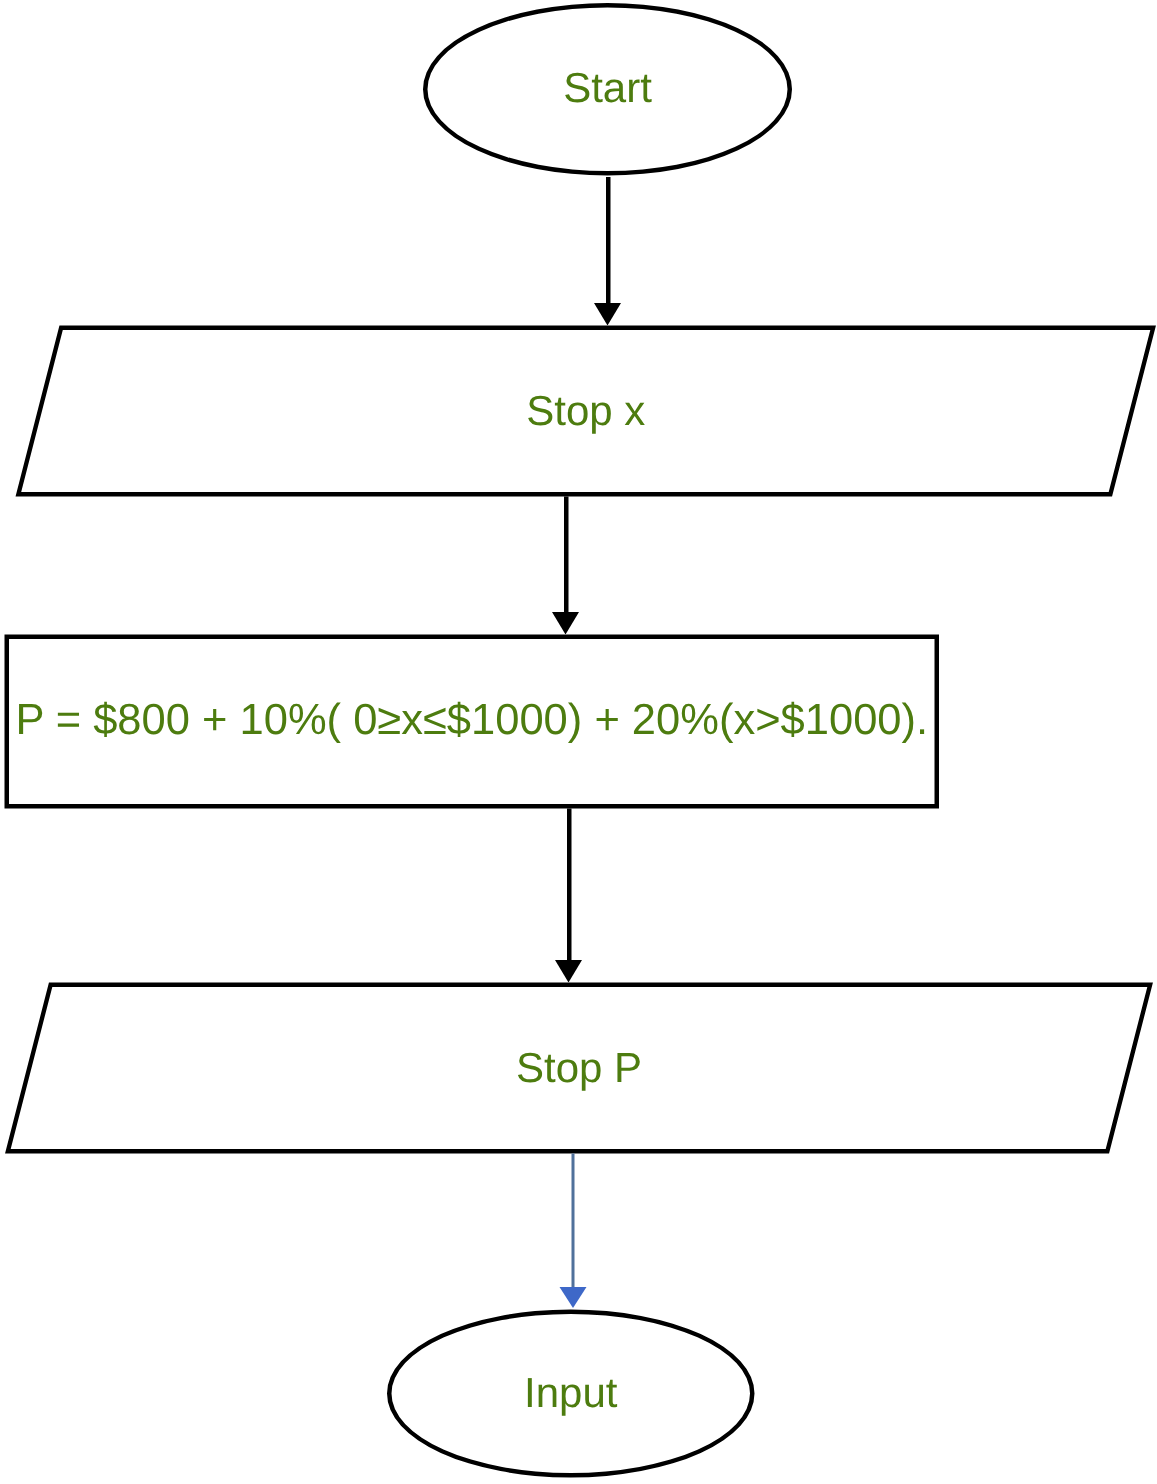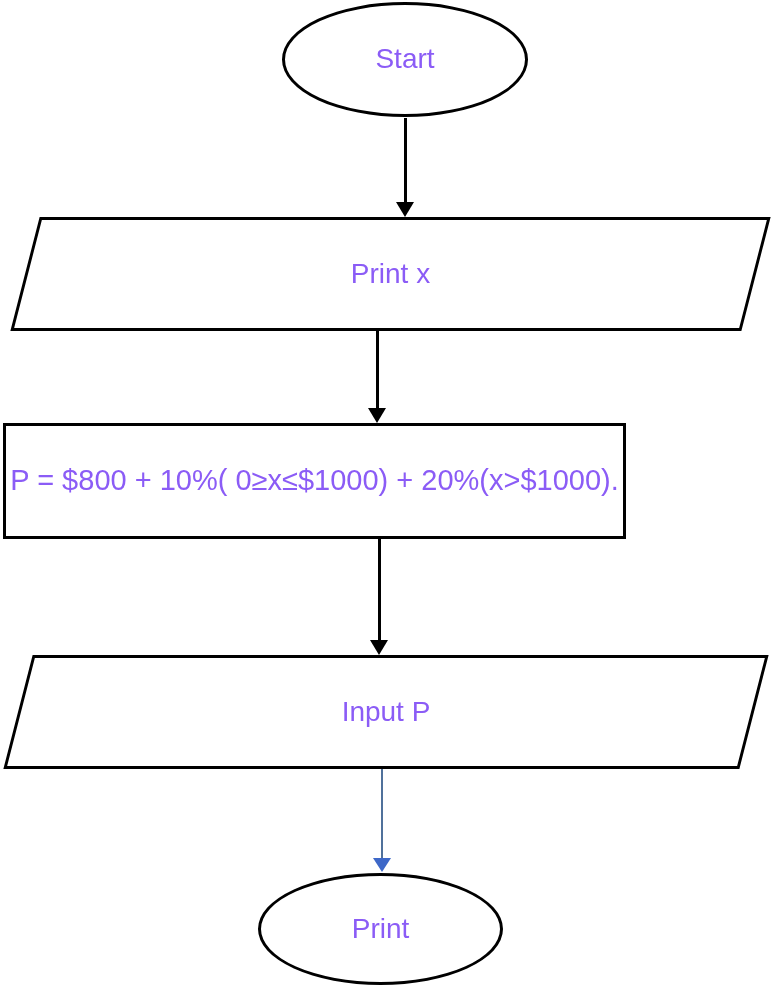--- a/index.html
+++ b/index.html
@@ -19,7 +19,7 @@
   .node-label {
     font-size: 28px;
     line-height: 1.1;
-    color: #8b5cf6;
+    color: #4d7c0f;
     white-space: nowrap;
   }
   

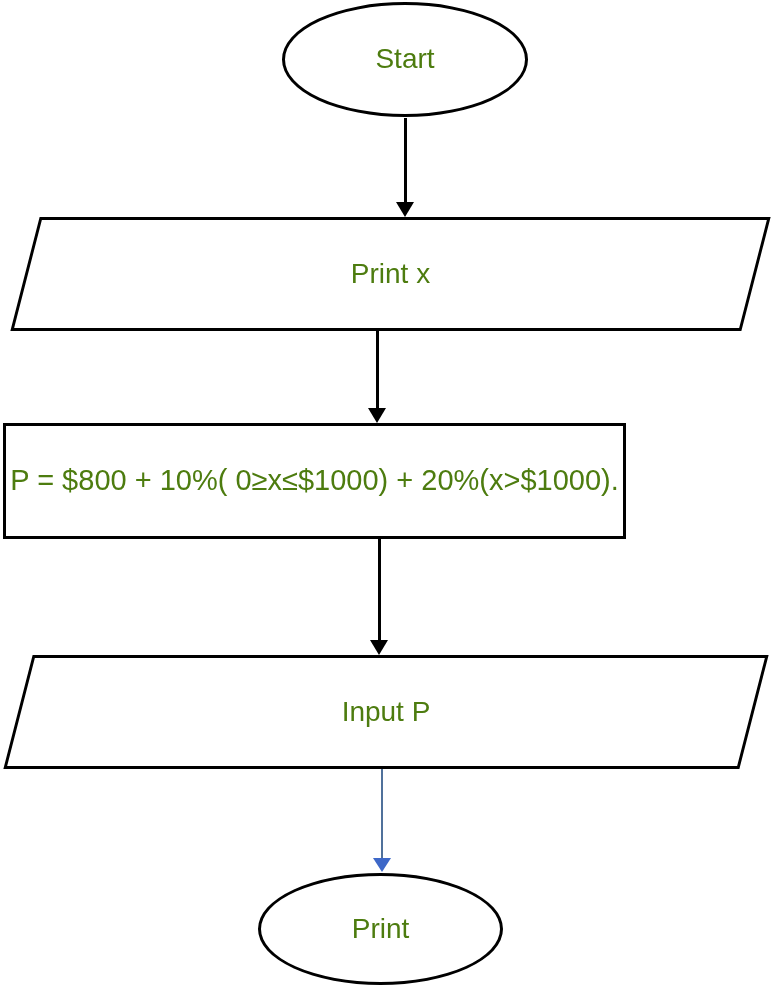--- a/index.html
+++ b/index.html
@@ -104,7 +104,7 @@
 
   <div class="parallelogram para-input"></div>
   <div class="para-label-overlay overlay-input">
-    <span class="node-label">Print x</span>
+    <span class="node-label">Stop x</span>
   </div>
 
   <div class="arrow-stem stem-2" style="background-color: rgb(0, 0, 0);"></div>

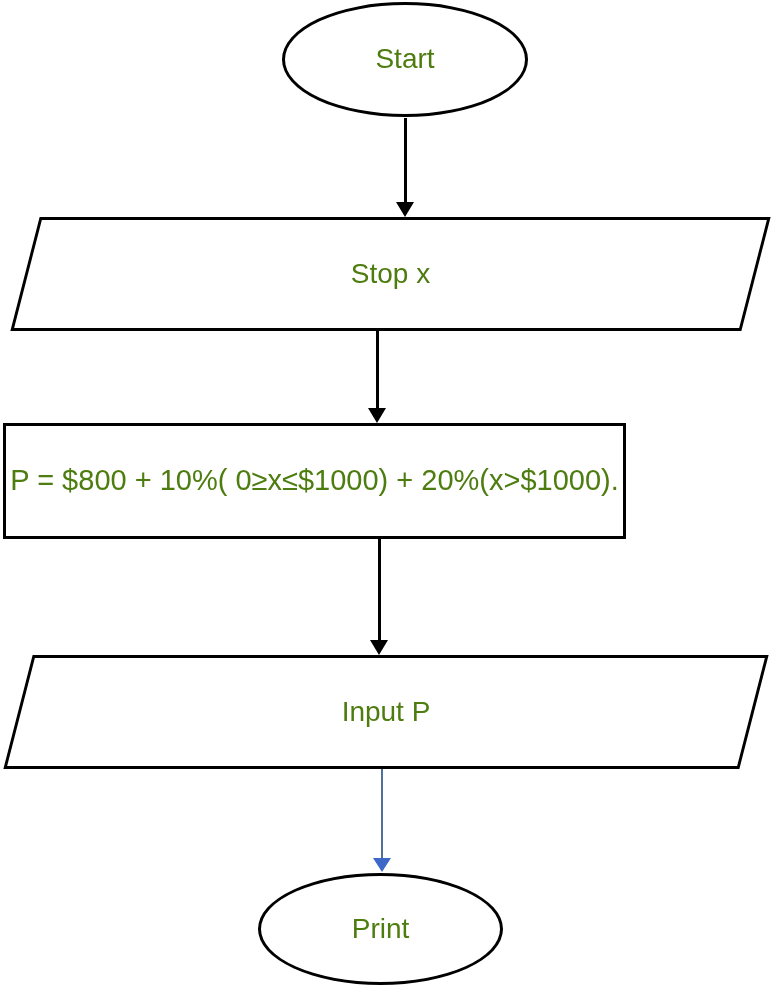--- a/index.html
+++ b/index.html
@@ -119,7 +119,7 @@
 
   <div class="parallelogram para-print"></div>
   <div class="para-label-overlay overlay-print">
-    <span class="node-label">Input P</span>
+    <span class="node-label">Stop P</span>
   </div>
 
   <div class="arrow-stem stem-4" style="background-color: rgb(80, 113, 155);"></div>

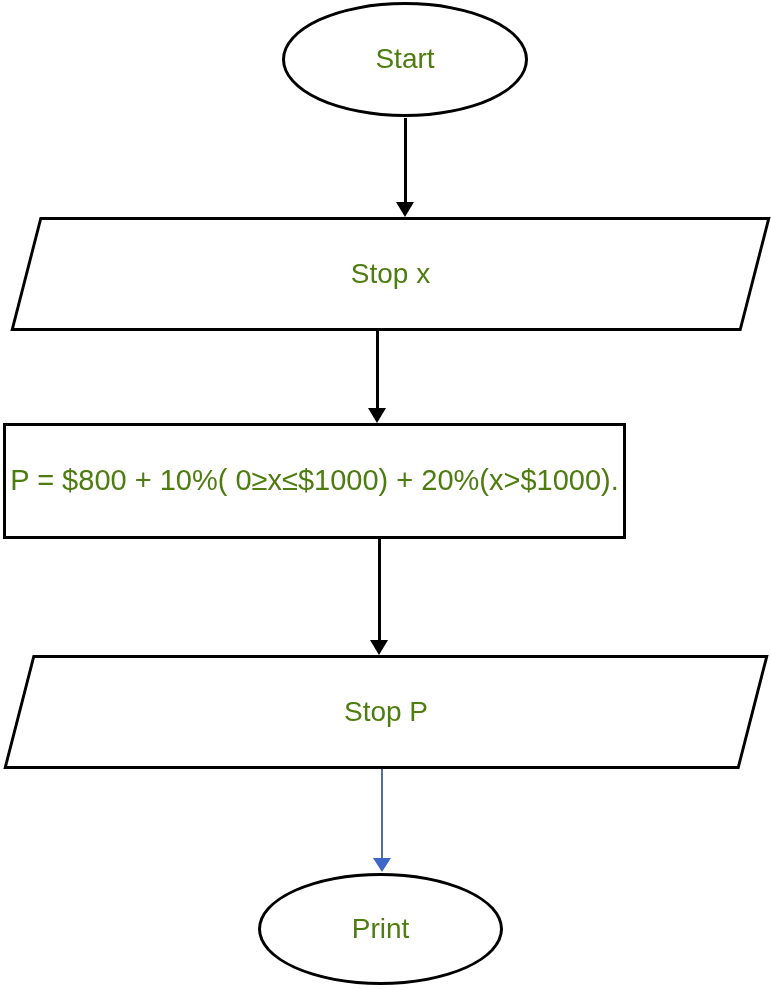--- a/index.html
+++ b/index.html
@@ -126,7 +126,7 @@
   <div class="arrow-head head-4" style="border-top-color: rgb(62, 104, 200);"></div>
 
   <div class="ellipse ellipse-stop">
-    <span class="node-label">Print</span>
+    <span class="node-label">Input</span>
   </div>
 
 </div>

